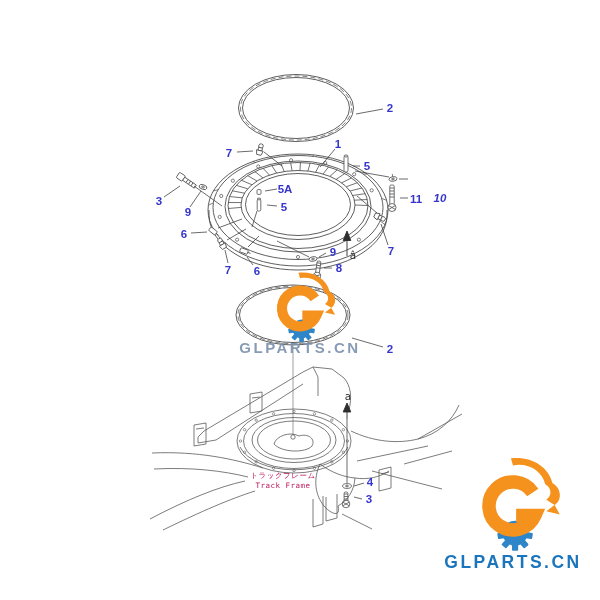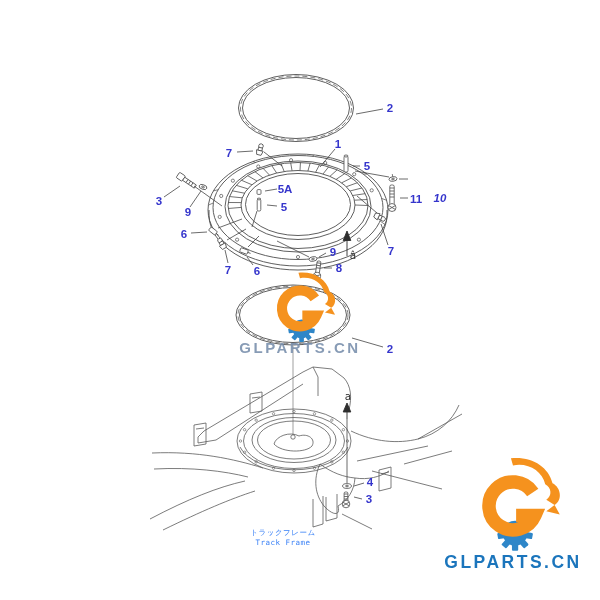--- a/index.html
+++ b/index.html
@@ -19,8 +19,8 @@
     font:10.5px "DejaVu Sans",sans-serif;color:#2e2e2e;z-index:6;
   }
   #frame-label{
-    position:absolute;left:283px;top:537px;transform:translate(-50%,-50%);
-    text-align:center;color:#3b82f6;z-index:5;line-height:9px;
+    position:absolute;left:283px;top:480px;transform:translate(-50%,-50%);
+    text-align:center;color:#be185d;z-index:5;line-height:9px;
   }
   #frame-label .jp{font:7.5px "DejaVu Sans",sans-serif;letter-spacing:.5px;}
   #frame-label .en{font:7.5px "DejaVu Sans Mono",monospace;letter-spacing:.5px;text-align:center;}

